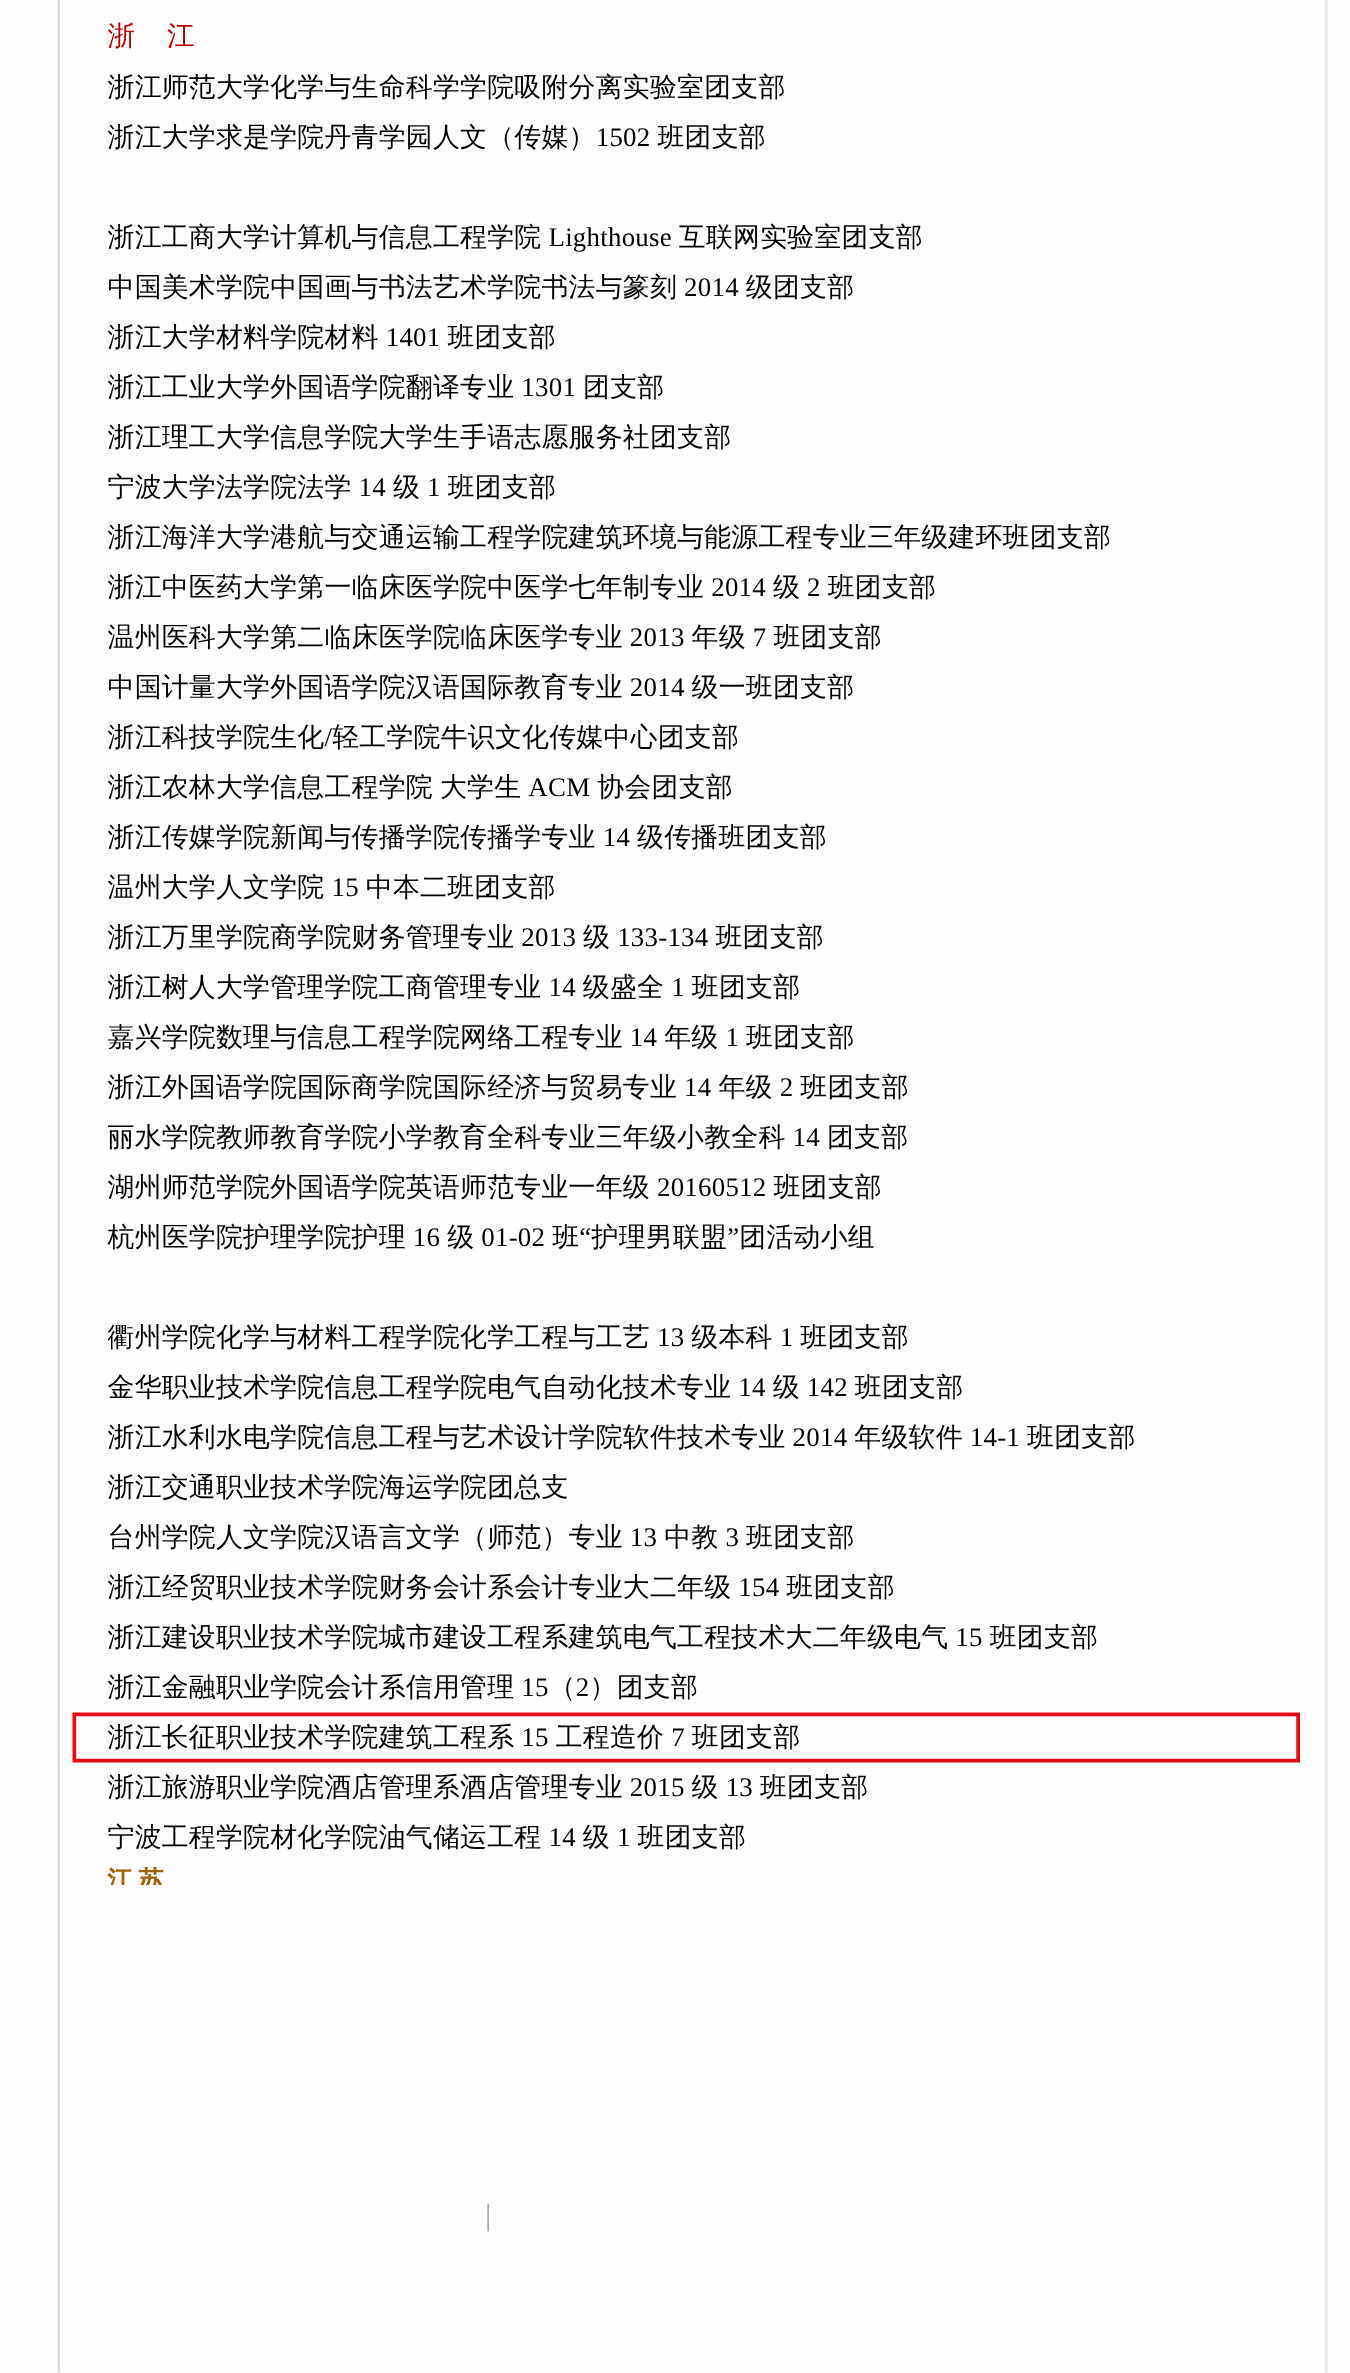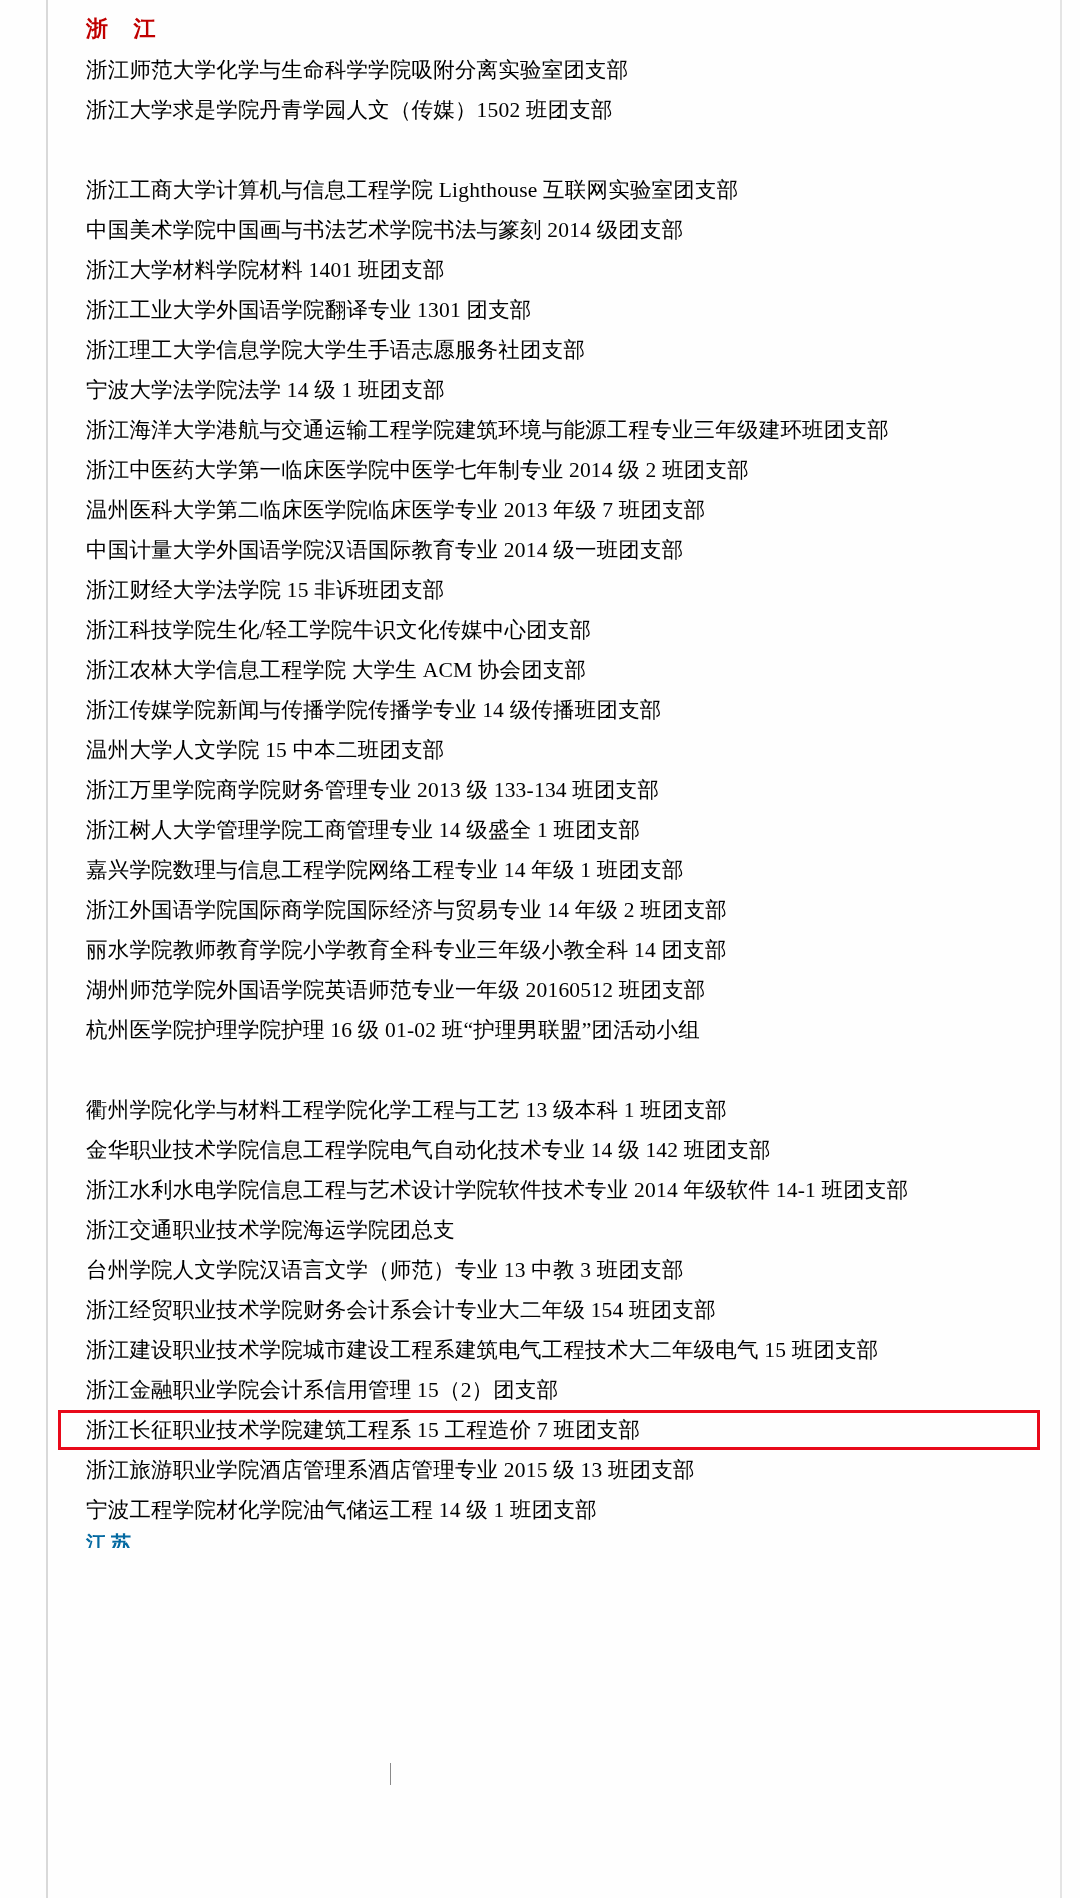--- a/index.html
+++ b/index.html
@@ -47,7 +47,7 @@
   }
   .section-title {
     color: #c00000;
-    font-weight: bold;
+    font-weight: normal;
     font-size: 22px;
     letter-spacing: 10px;
     padding: 14px 0 6px 28px;

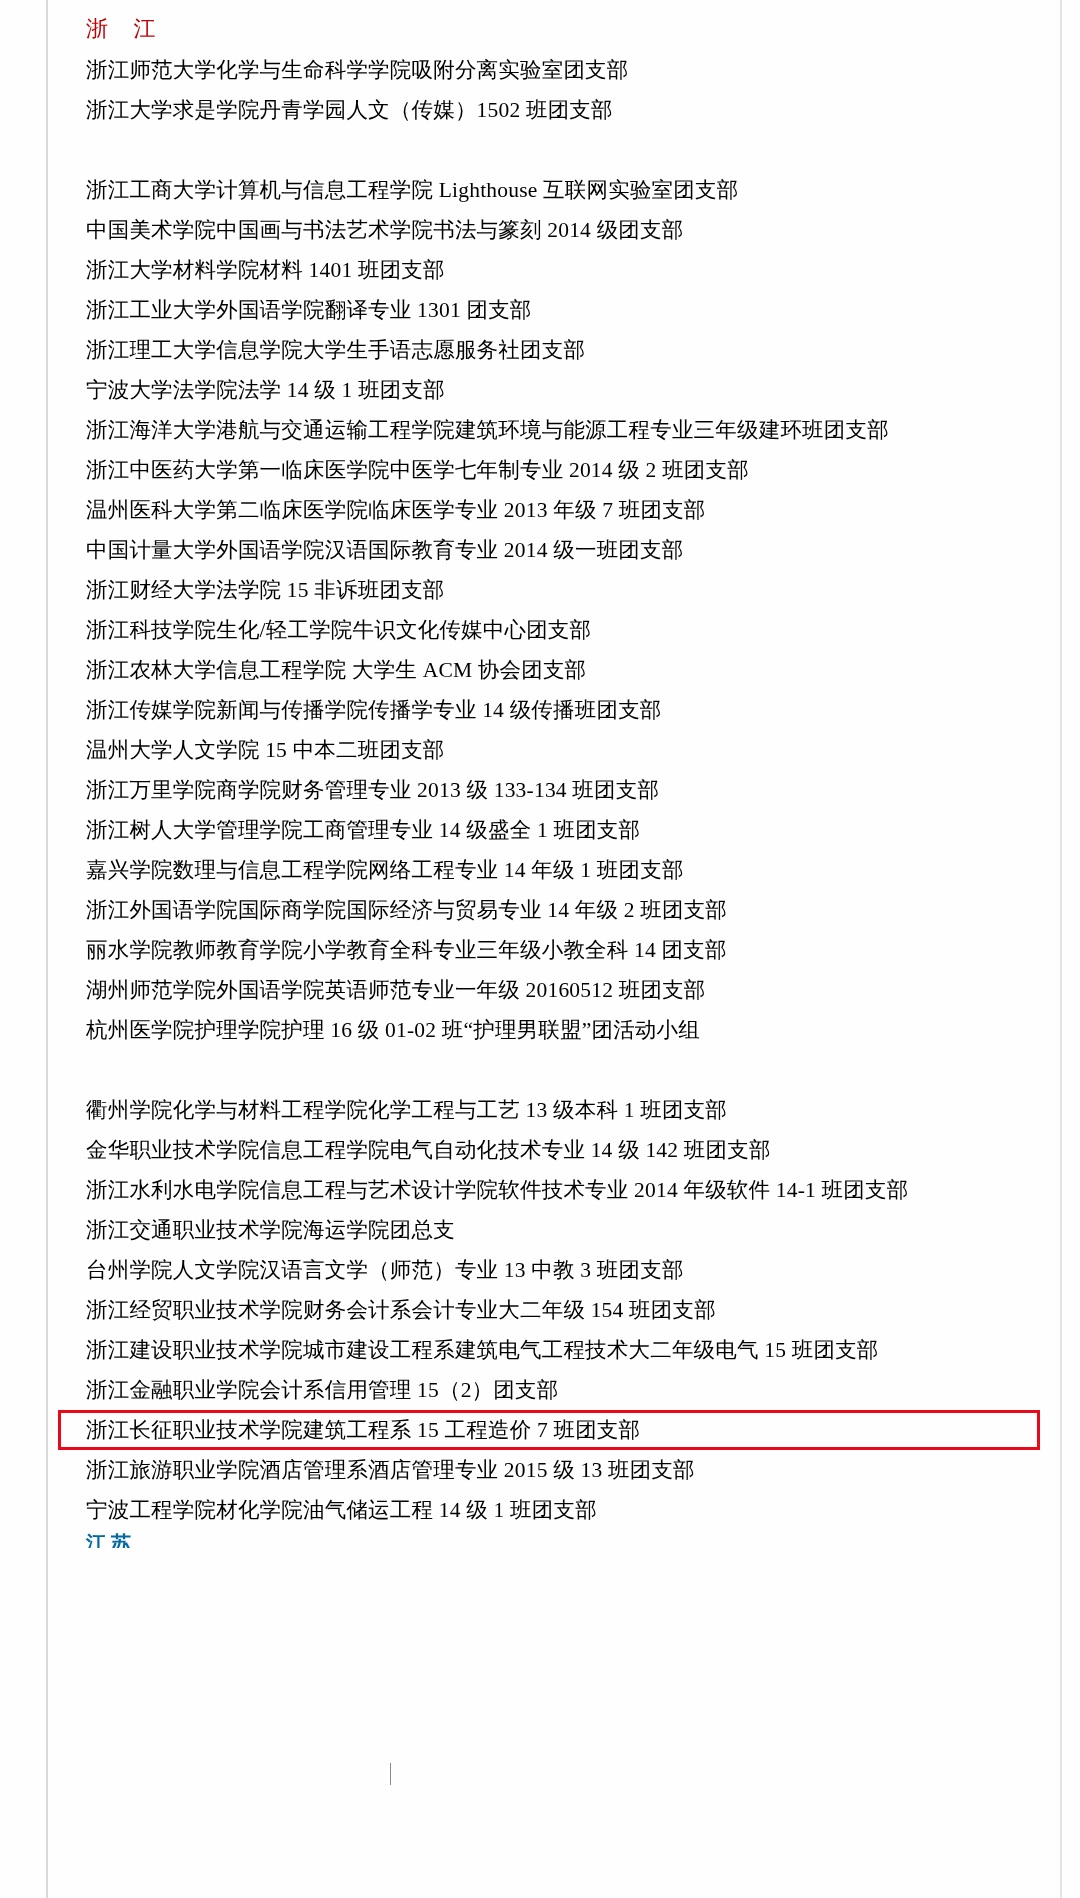--- a/index.html
+++ b/index.html
@@ -124,7 +124,6 @@
         <div class="entry">浙江中医药大学第一临床医学院中医学七年制专业 2014 级 2 班团支部</div>
         <div class="entry">温州医科大学第二临床医学院临床医学专业 2013 年级 7 班团支部</div>
         <div class="entry">中国计量大学外国语学院汉语国际教育专业 2014 级一班团支部</div>
-        <div class="entry">浙江财经大学法学院 15 非诉班团支部</div>
         <div class="entry">浙江科技学院生化/轻工学院牛识文化传媒中心团支部</div>
         <div class="entry">浙江农林大学信息工程学院 大学生 ACM 协会团支部</div>
         <div class="entry">浙江传媒学院新闻与传播学院传播学专业 14 级传播班团支部</div>

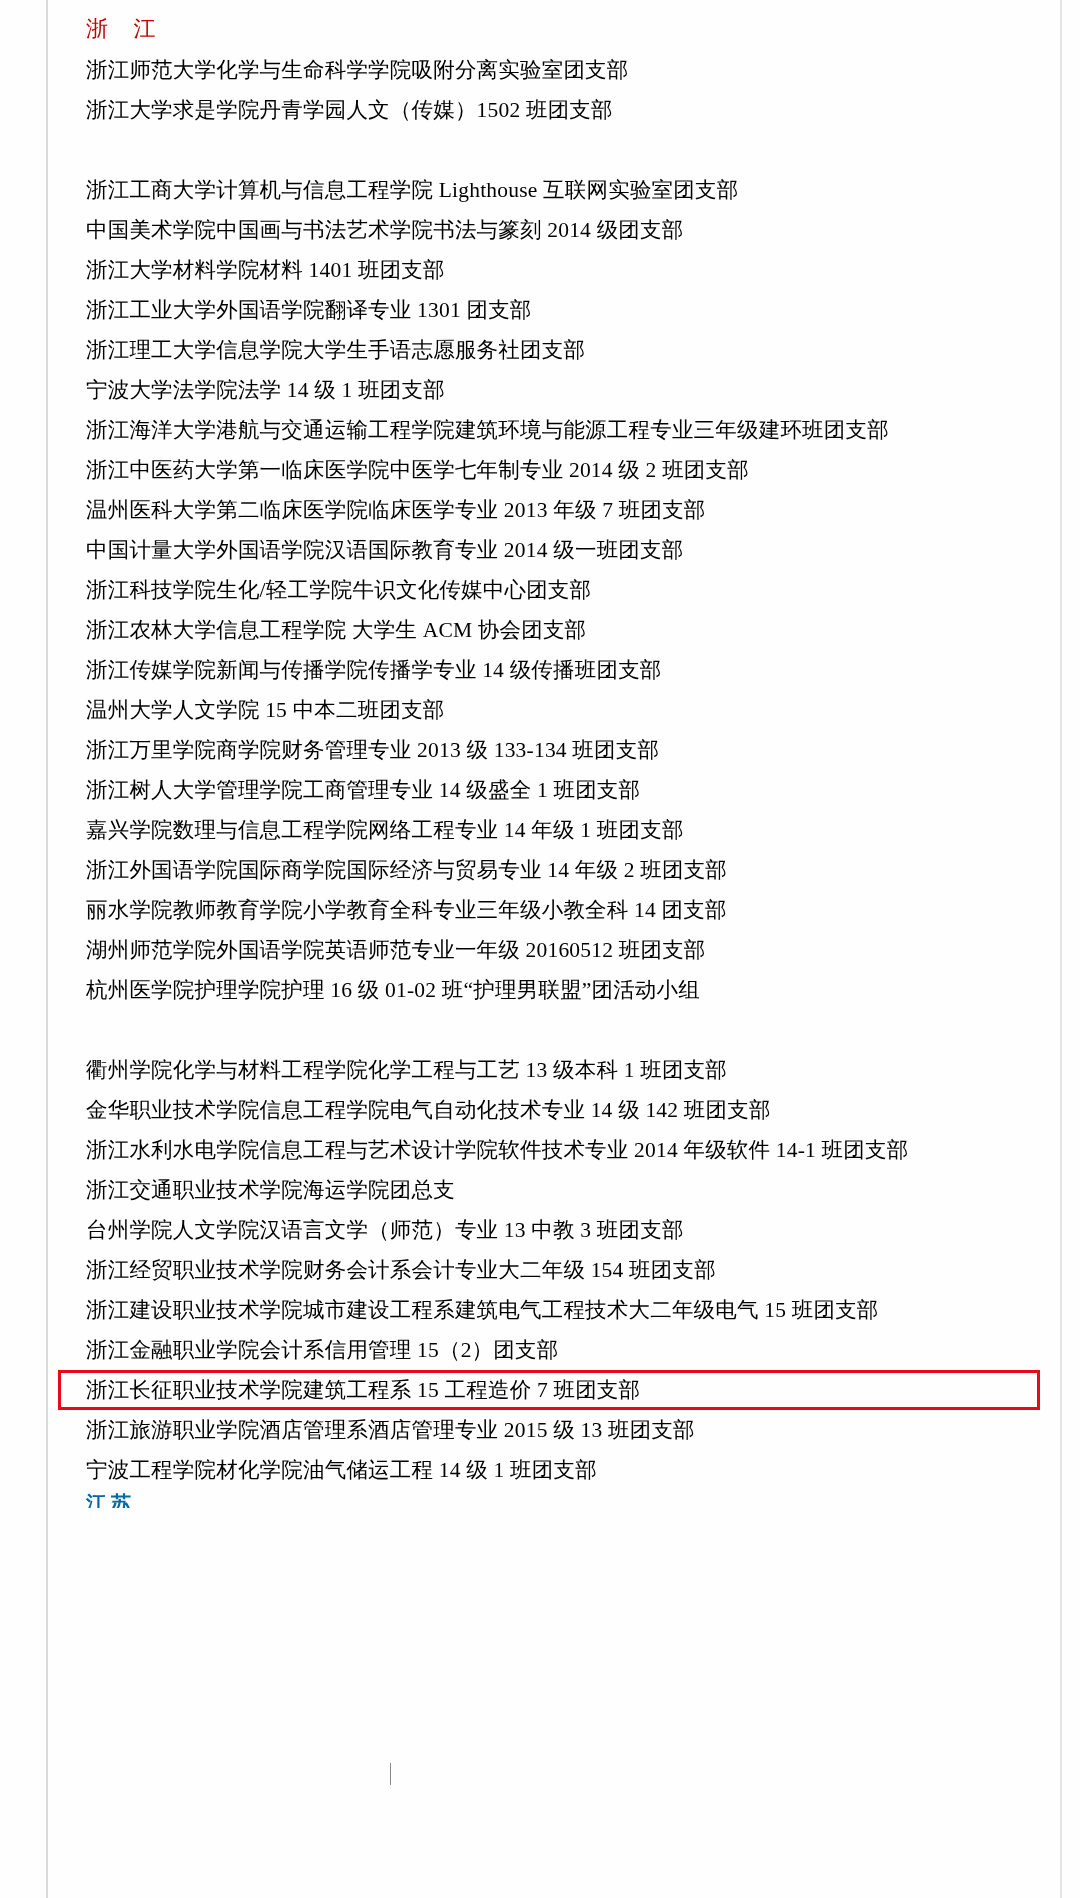--- a/index.html
+++ b/index.html
@@ -83,7 +83,7 @@
     z-index: 2;
   }
   .bottom-mark {
-    color: #0369a1;
+    color: #a16207;
     font-weight: bold;
     font-size: 20px;
     padding-left: 28px;

